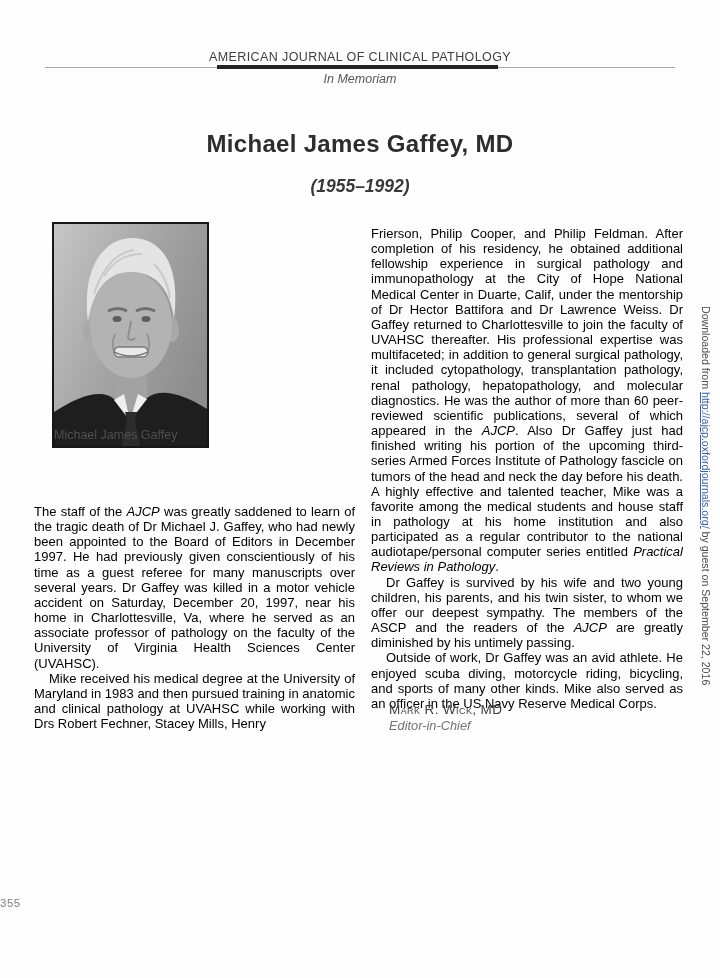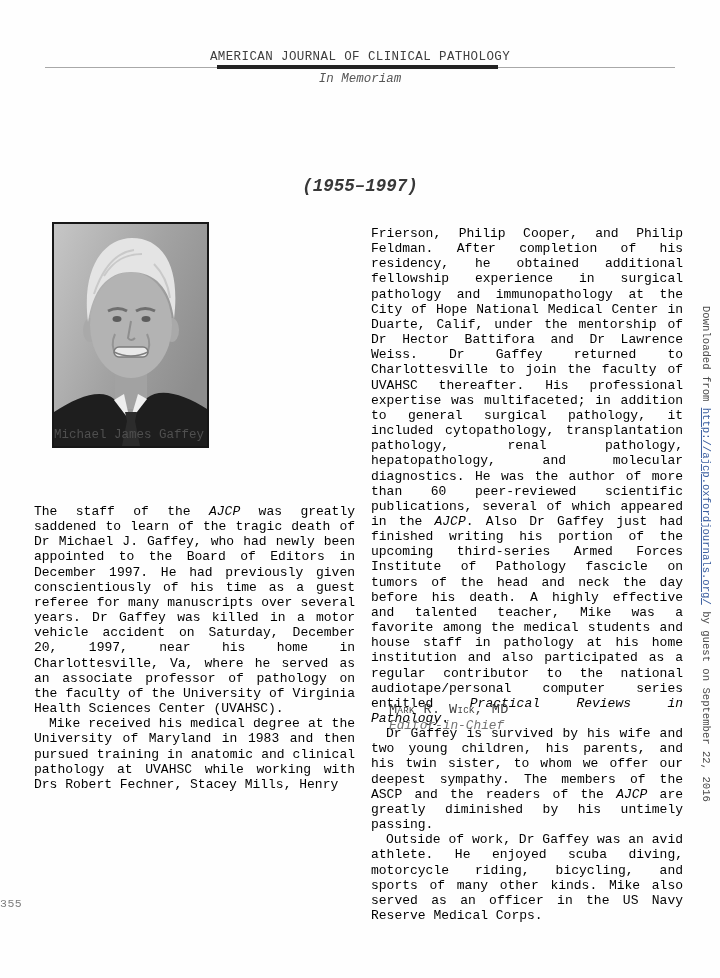--- a/index.html
+++ b/index.html
@@ -9,7 +9,7 @@
     margin: 0 auto;
     background: #fefefe;
     overflow: hidden;
-    font-family: Liberation Mono, monospace;
+    font-family: Liberation Sans, sans-serif;
     color: #4a4a4a;
   }
 

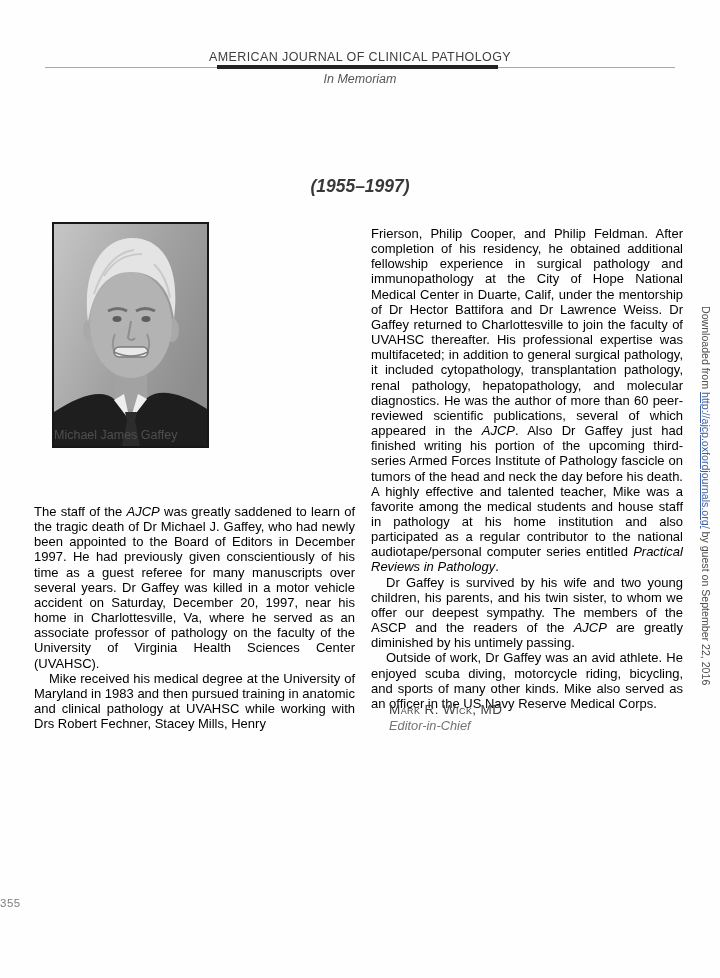--- a/index.html
+++ b/index.html
@@ -113,6 +113,7 @@
   <div class="rule-thick"></div>
   <div class="section-label">In Memoriam</div>
 
+  <h1 class="memoriam-title">Michael James Gaffey, MD</h1>
   <div class="years">(1955–1997)</div>
 
   <figure class="photo">

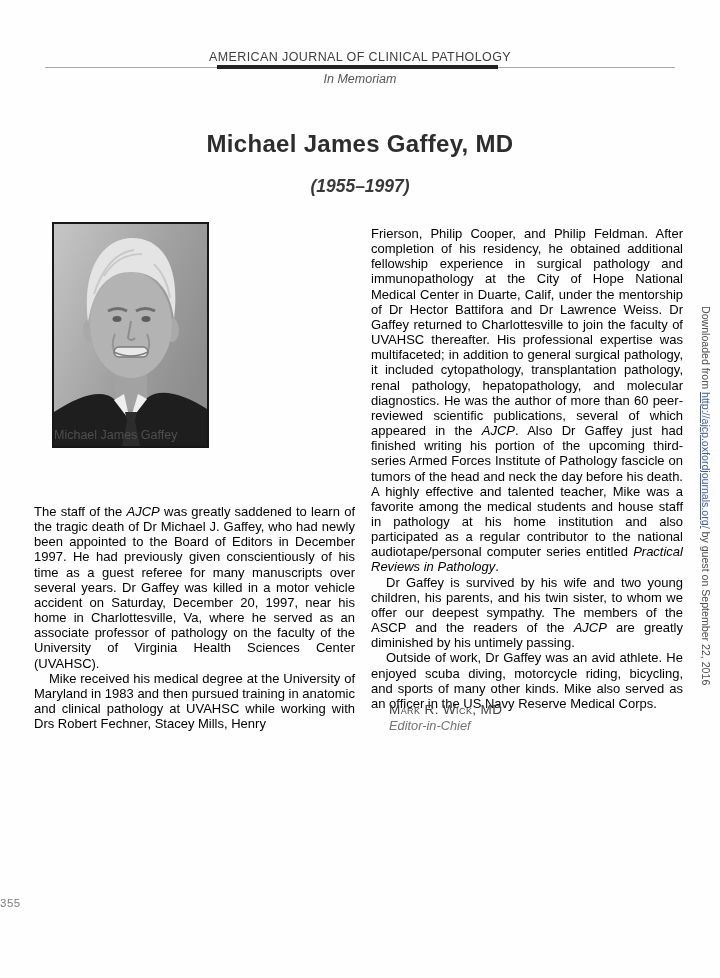--- a/index.html
+++ b/index.html
@@ -114,7 +114,7 @@
   <div class="section-label">In Memoriam</div>
 
   <h1 class="memoriam-title">Michael James Gaffey, MD</h1>
-  <div class="years">(1955–1997)</div>
+  <div class="years">(1955–1992)</div>
 
   <figure class="photo">
     <svg viewBox="0 0 153 222" preserveAspectRatio="none">

